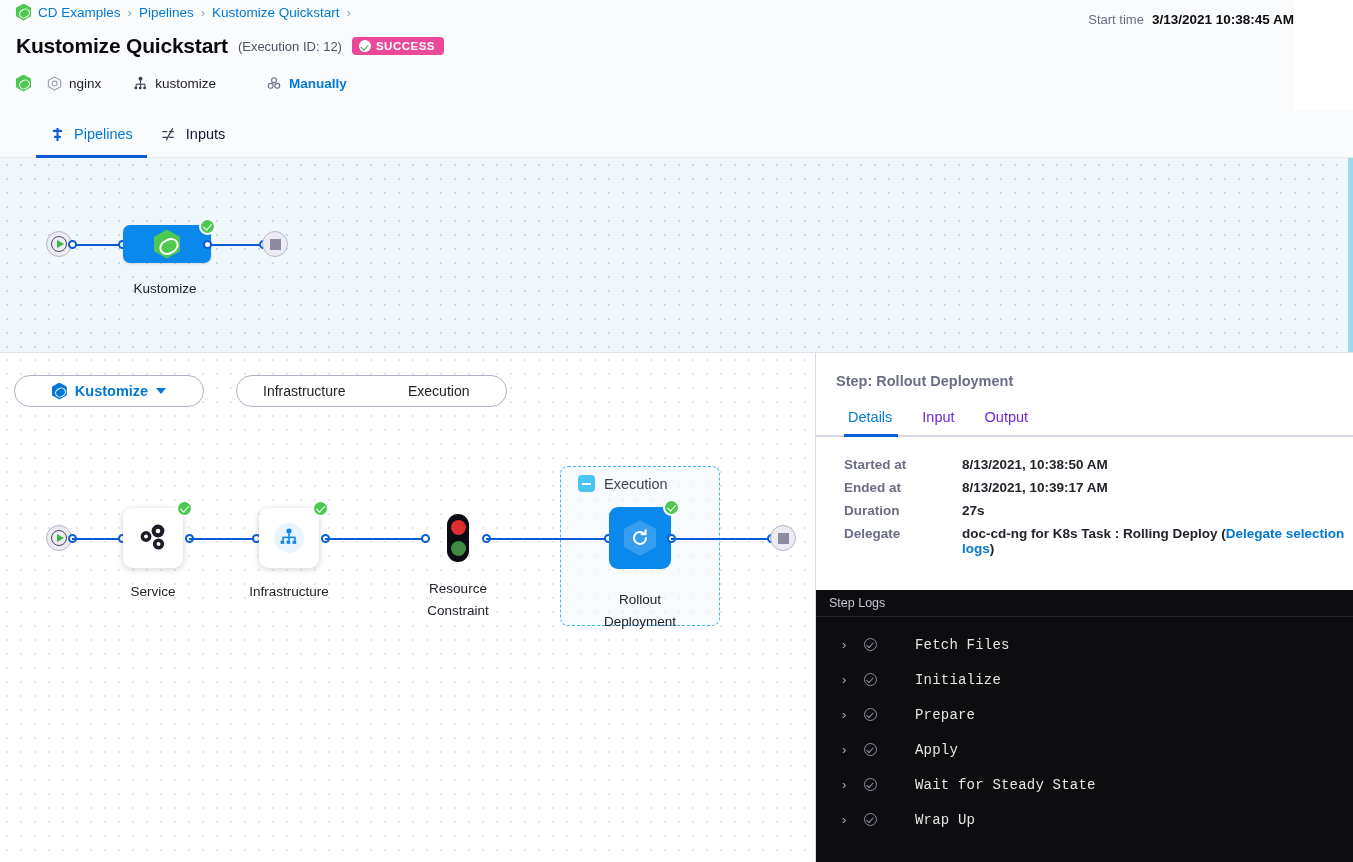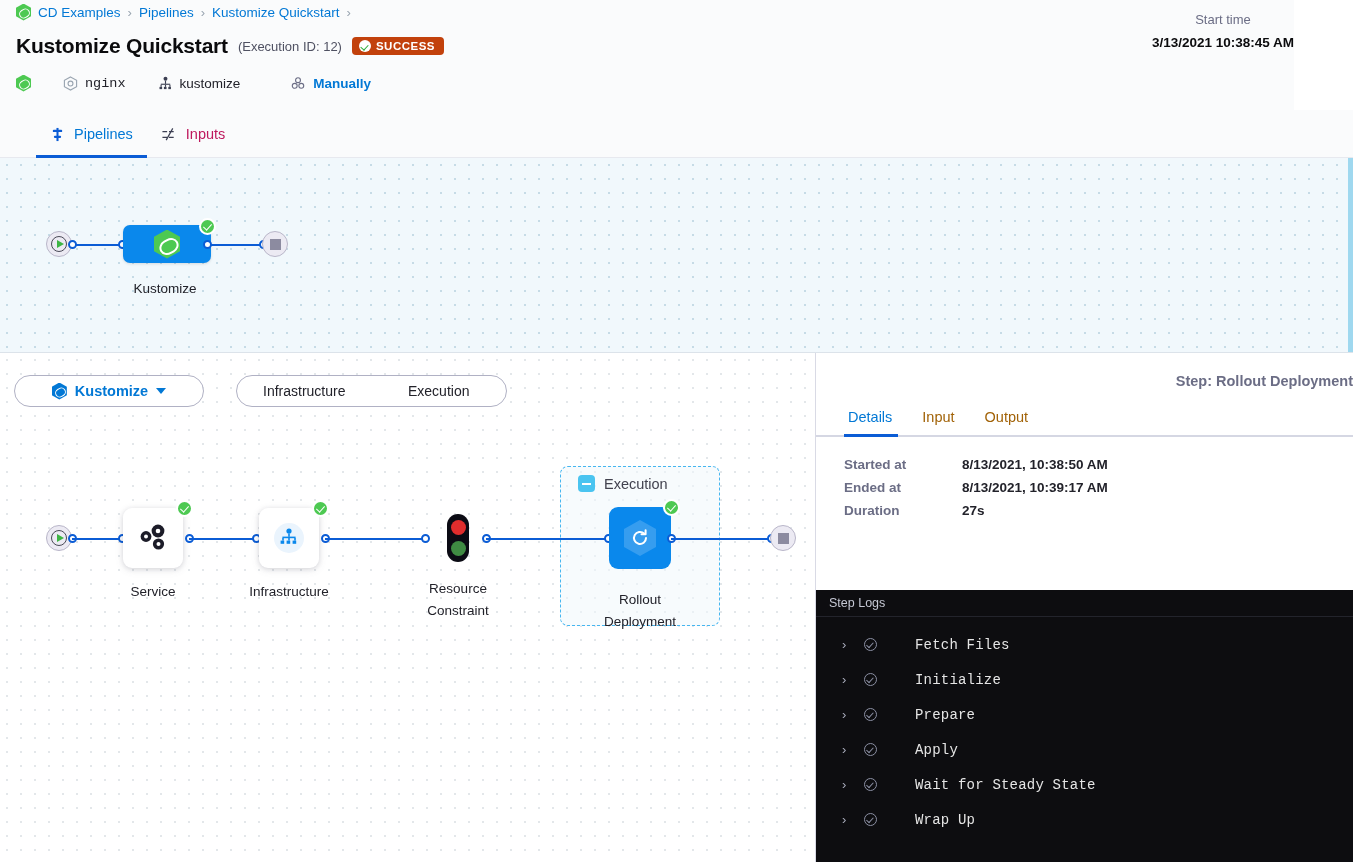--- a/index.html
+++ b/index.html
@@ -57,7 +57,6 @@
   .start-time {
     position:absolute; right: 0px; top: 12px; display:flex; align-items:center; gap: 8px;
     white-space: nowrap;
-    flex-direction: column;
   }
   .st-label { color:#6b6d85; font-size:13px; }
   .st-value { color:#0b0b0d; font-size:13.5px; font-weight:bold; }

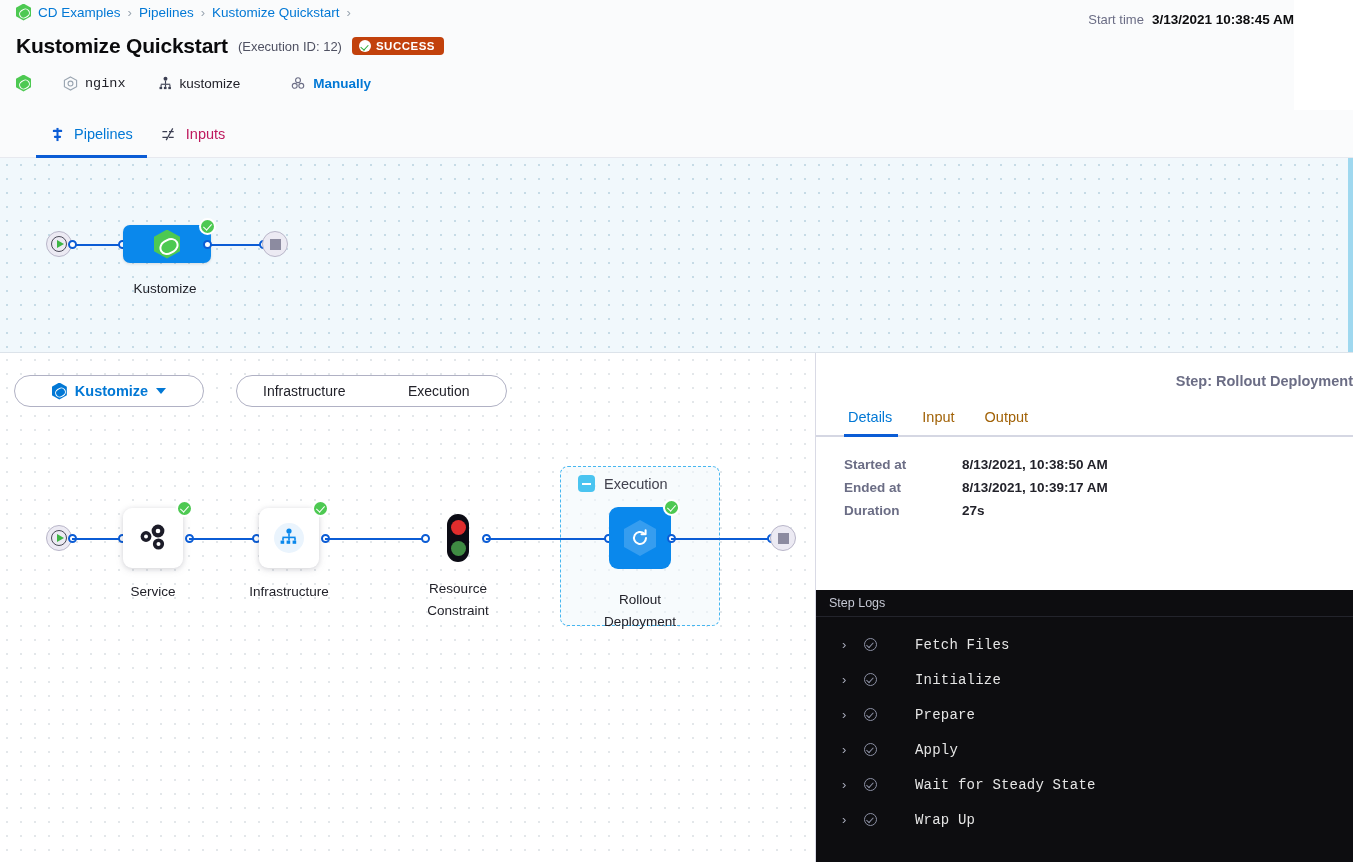--- a/index.html
+++ b/index.html
@@ -36,7 +36,7 @@
   .exec-id { font-size: 13px; color: #4f5162; }
   .badge-success {
     display: inline-flex; align-items: center; gap: 5px;
-    background: #c2410c; color: #fff; border-radius: 4px;
+    background: #ec4899; color: #fff; border-radius: 4px;
     padding: 3px 9px 3px 7px; font-size: 11.5px; font-weight: bold; letter-spacing: .5px;
   }
   .badge-check {

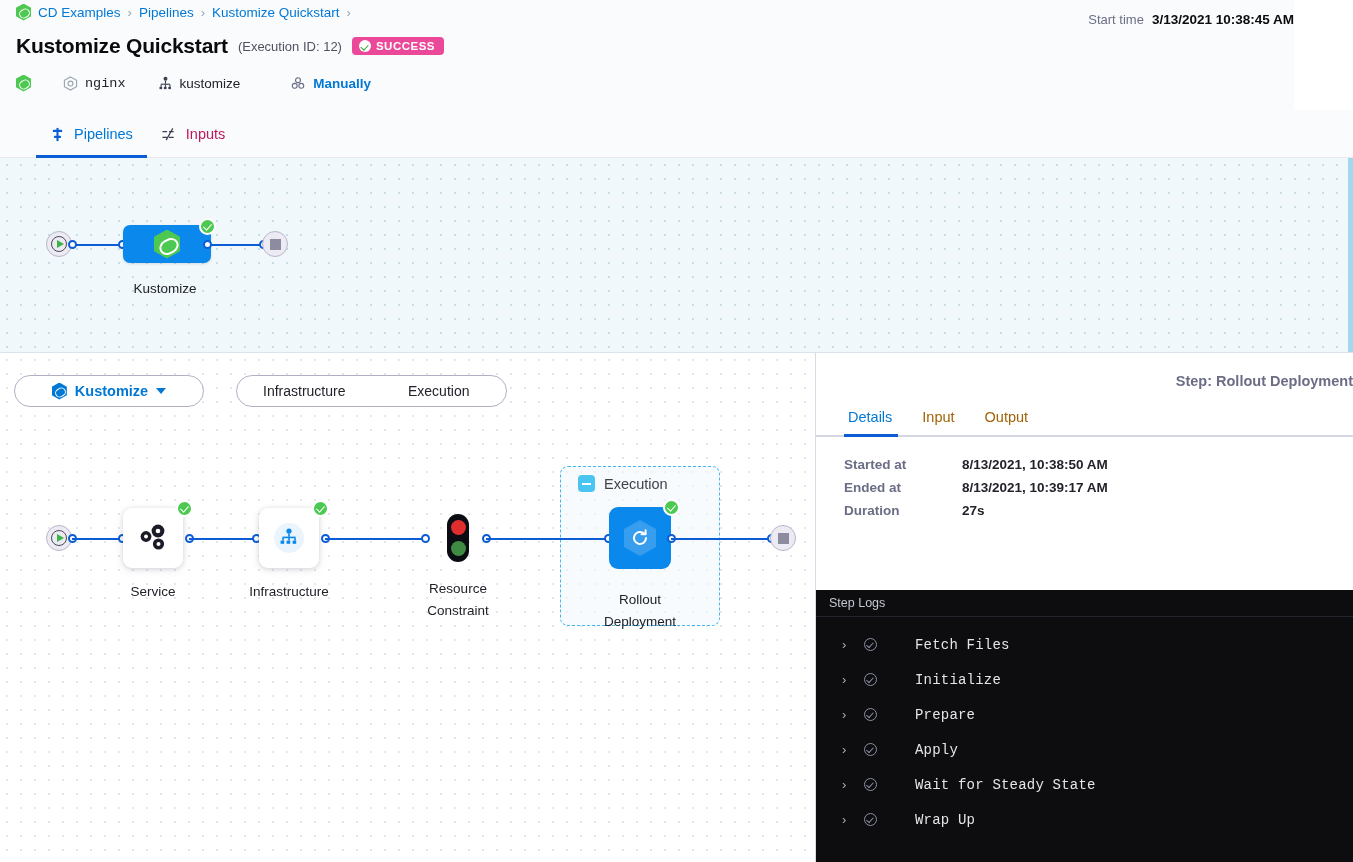--- a/index.html
+++ b/index.html
@@ -48,7 +48,7 @@
   }
   .meta-row { display:flex; align-items:center; margin-top: 12px; height: 22px; }
   .meta-item { display:flex; align-items:center; gap:7px; font-size: 13.5px; color:#22222a; }
-  .meta-gap-a { margin-left: 32px; font-family: Liberation Mono, monospace; }
+  .meta-gap-a { margin-left: 16px; }
   .meta-gap-b { margin-left: 32px; }
   .meta-gap-c { margin-left: 50px; }
   .meta-link { color:#0278d5; cursor:pointer;font-weight:bold; }

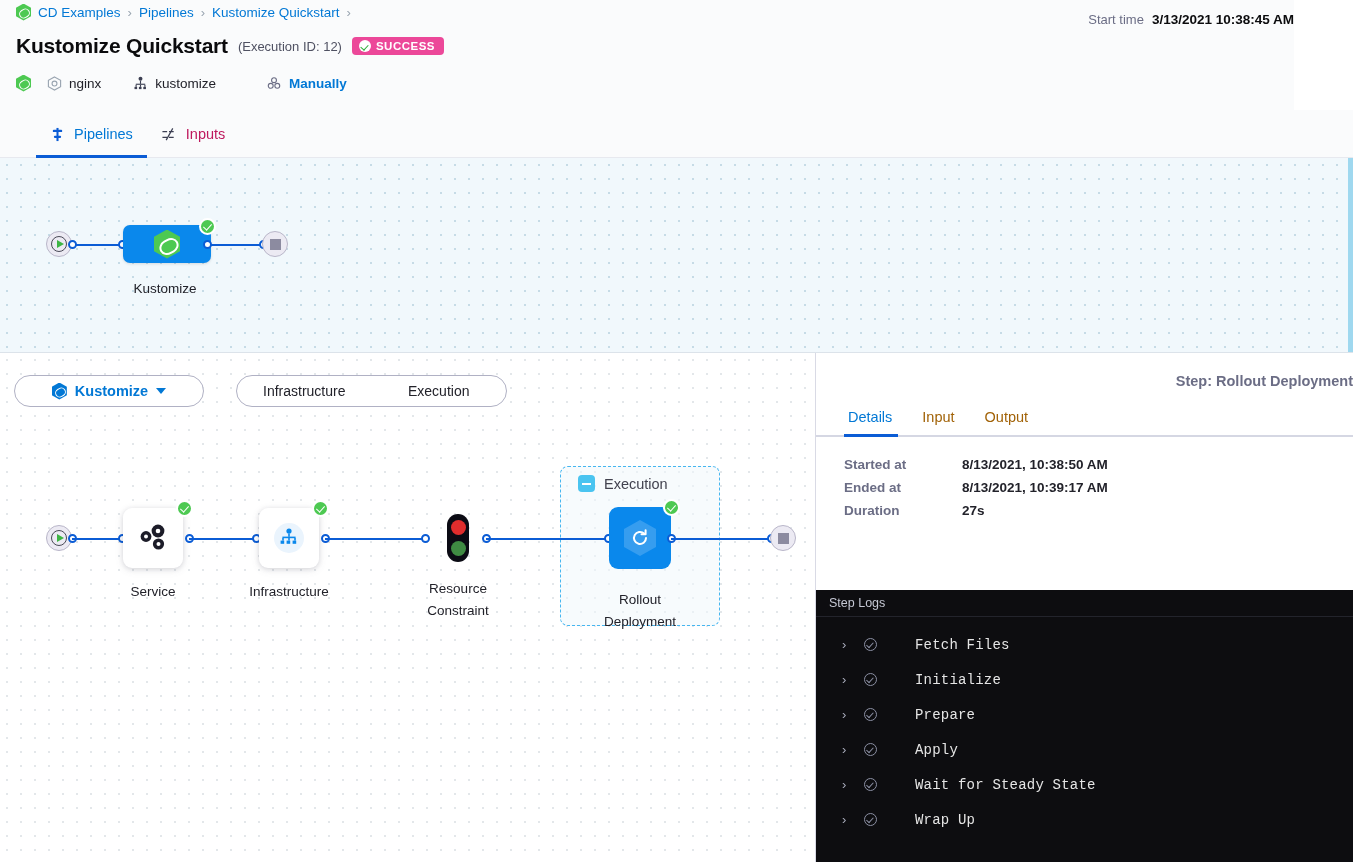--- a/index.html
+++ b/index.html
@@ -69,7 +69,7 @@
   }
   .tab {
     display:flex; align-items:center; gap:9px; height:46px; padding: 0 14px;
-    font-size:14.5px; color:#be185d; cursor:pointer; position:relative;
+    font-size:14.5px; color:#0f172a; cursor:pointer; position:relative;
   }
   .tab.active { color:#0278d5; }
   .tab.active::after{

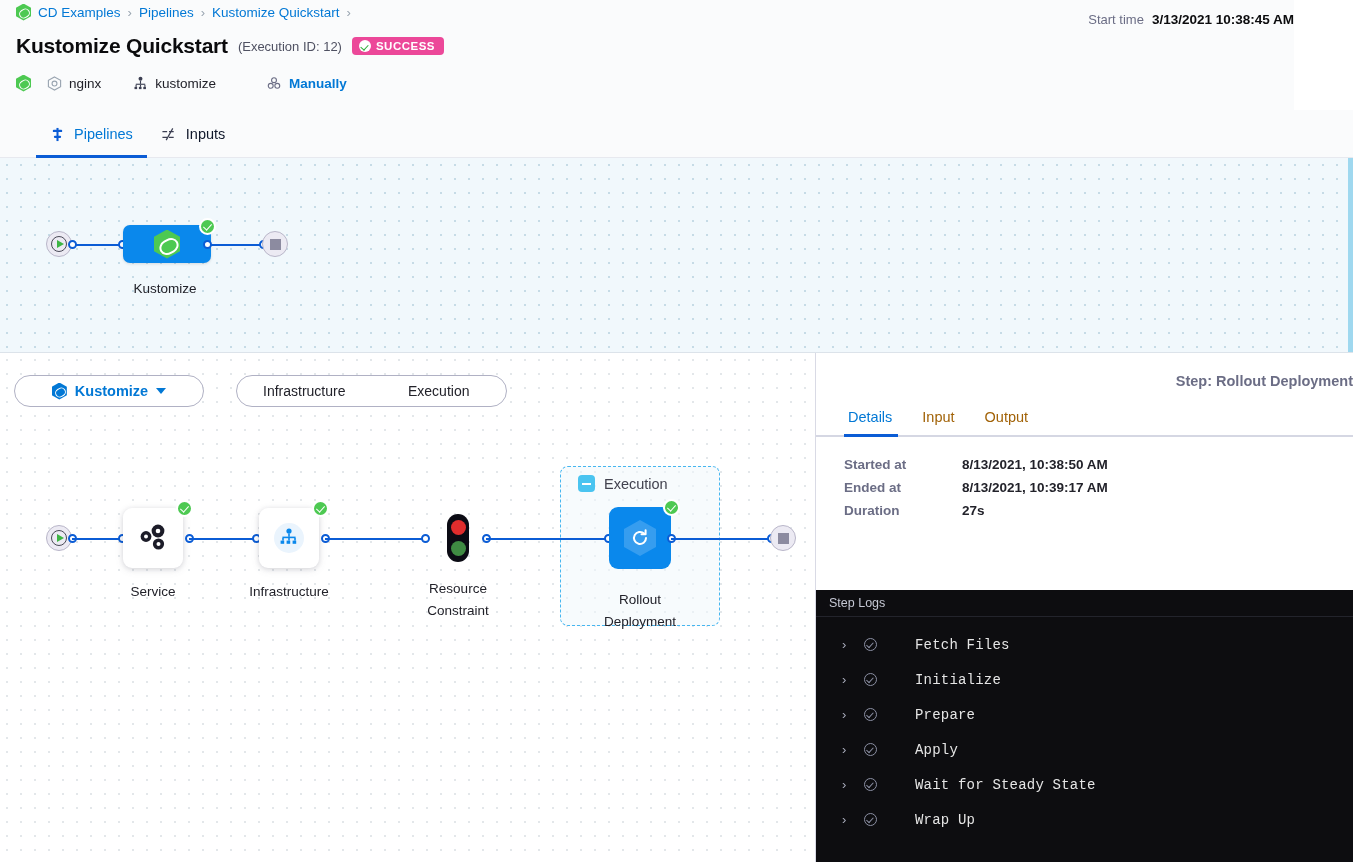--- a/index.html
+++ b/index.html
@@ -197,7 +197,7 @@
     position:absolute; left:815px; top:353px; width:538px; height:509px;
     background:#fff; border-left:1px solid #d9dae5;
   }
-  .rp-title { padding:20px 0 0 20px; font-size:14.5px; color:#6b6d85; font-weight:bold;text-align:right; }
+  .rp-title { padding:20px 0 0 20px; font-size:14.5px; color:#6b6d85; font-weight:bold; }
   .rp-tabs { display:flex; padding-left:20px; margin-top:14px; border-bottom:2px solid #d5d7e3; }
   .rp-tab {
     padding:6px 18px 10px 12px; font-size:14.5px; color:#a16207; cursor:pointer; position:relative;

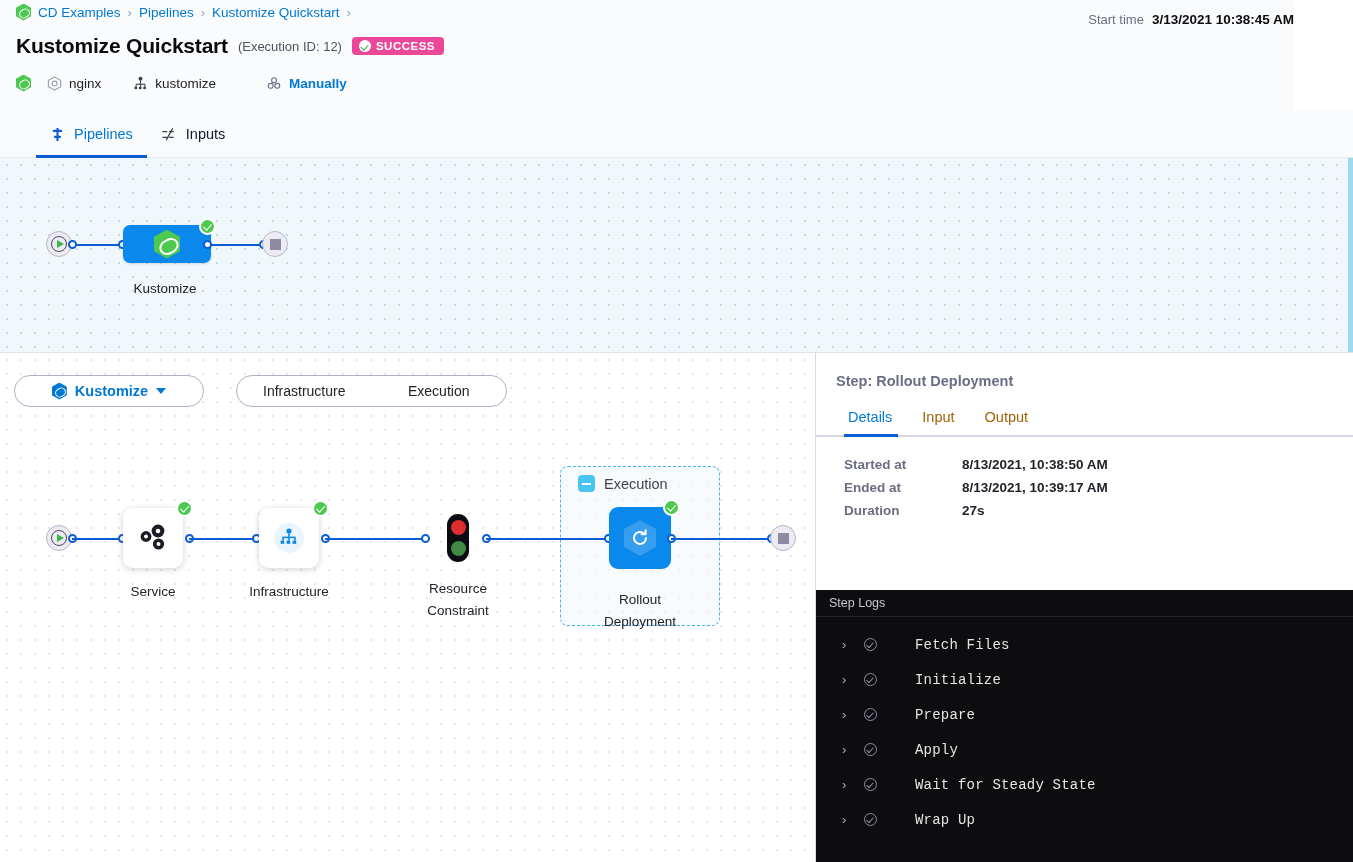--- a/index.html
+++ b/index.html
@@ -200,7 +200,7 @@
   .rp-title { padding:20px 0 0 20px; font-size:14.5px; color:#6b6d85; font-weight:bold; }
   .rp-tabs { display:flex; padding-left:20px; margin-top:14px; border-bottom:2px solid #d5d7e3; }
   .rp-tab {
-    padding:6px 18px 10px 12px; font-size:14.5px; color:#a16207; cursor:pointer; position:relative;
+    padding:6px 18px 10px 12px; font-size:14.5px; color:#6d28d9; cursor:pointer; position:relative;
   }
   .rp-tab.active{ color:#0278d5; }
   .rp-tab.active::after{ content:""; position:absolute;left:8px;right:12px;bottom:-2px;height:3px;background:#0b5cd5; }

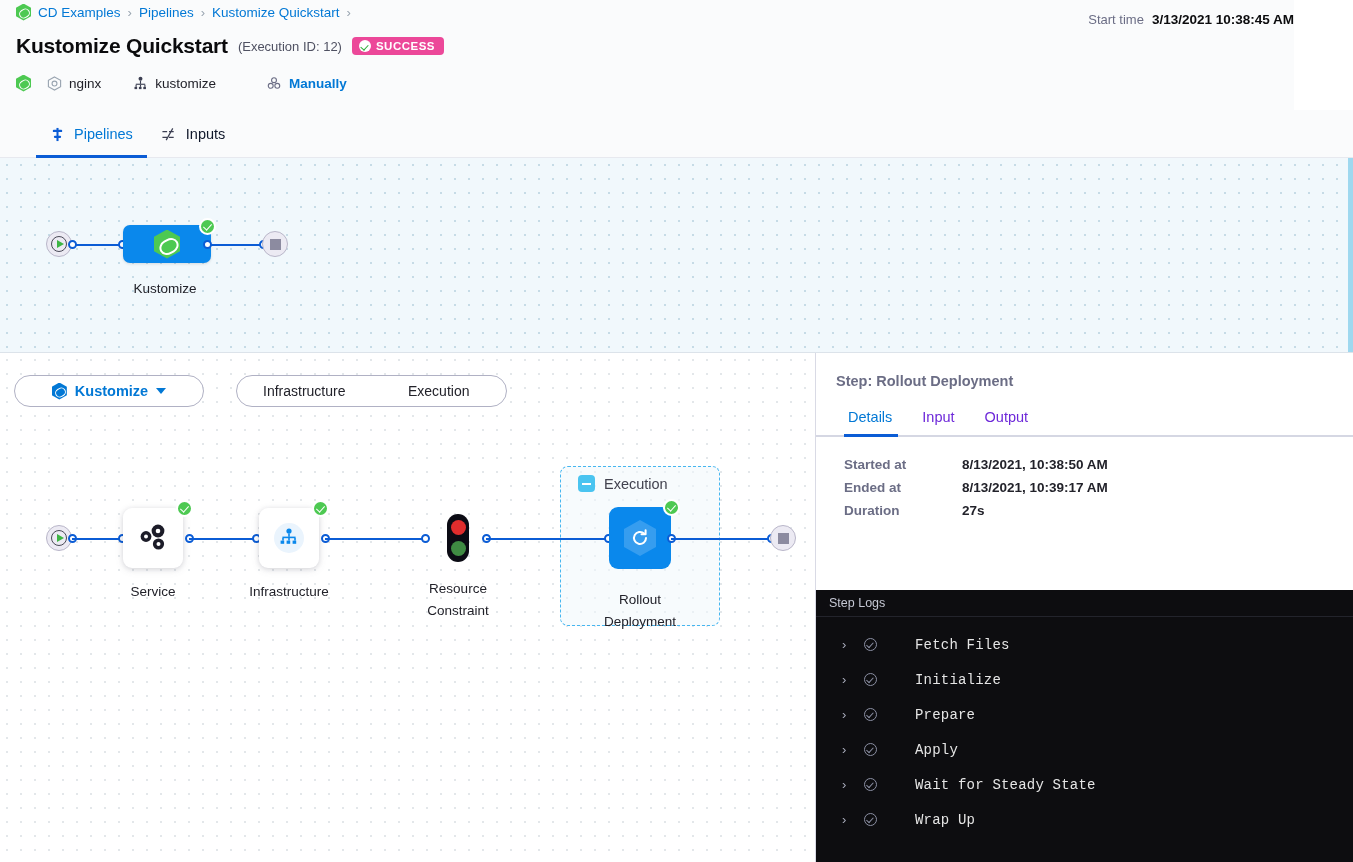--- a/index.html
+++ b/index.html
@@ -479,6 +479,10 @@
         <span class="d-key">Duration</span>
         <span class="d-val">27s</span>
       </div>
+      <div class="d-row">
+        <span class="d-key">Delegate</span>
+        <span class="d-val"><span>doc-cd-ng for K8s Task : Rolling Deploy (</span><span class="d-link">Delegate selection logs</span><span>)</span></span>
+      </div>
     </div>
 
     <div class="logs-wrap">

